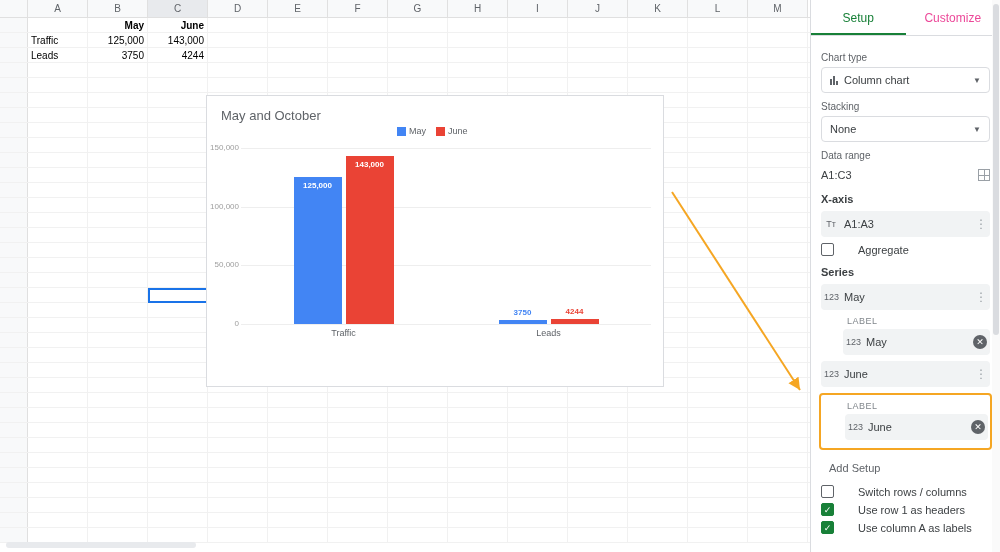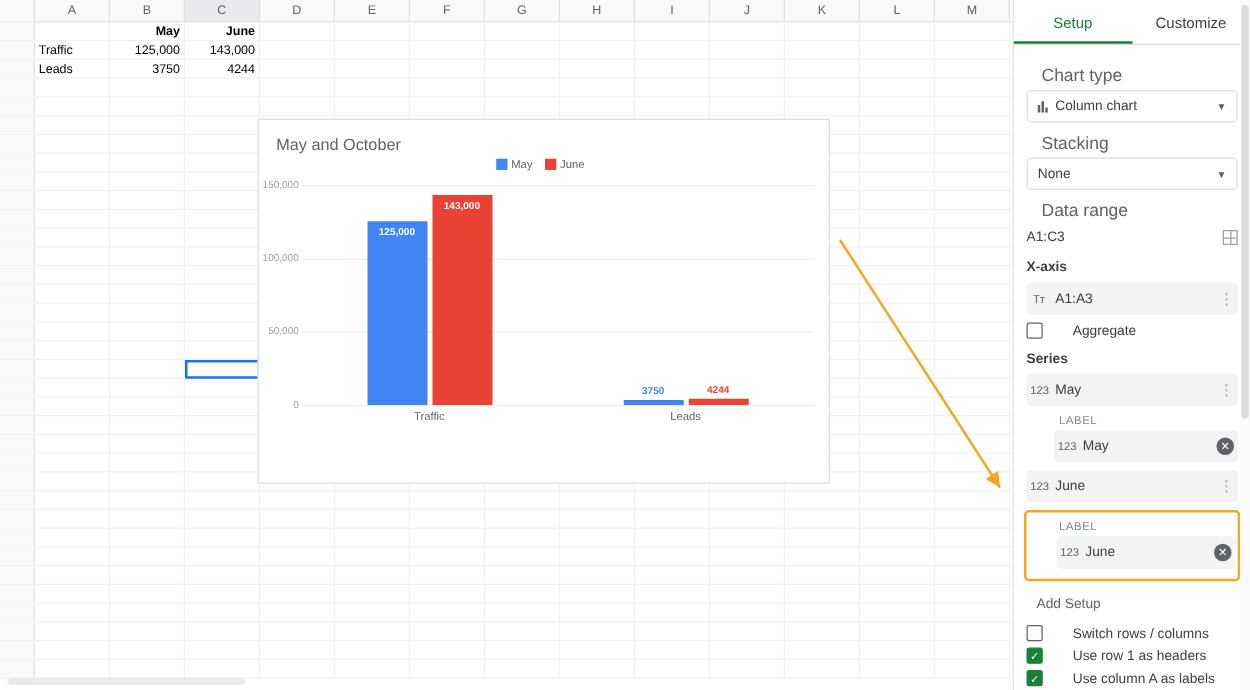--- a/index.html
+++ b/index.html
@@ -30,7 +30,7 @@
 .arrow { position: absolute; pointer-events: none; }
 
 .tabs { display: flex; height: 36px; border-bottom: 1px solid #dadce0; }
-.tab { flex: 1; text-align: center; line-height: 36px; font-size: 12px; color: #404040; cursor: pointer; }
+.tab { flex: 1; text-align: center; line-height: 36px; font-size: 12px; color: #ec4899; cursor: pointer; }
 .tab.active { color: #188038; border-bottom: 2px solid #188038; font-weight: 500; }
 .panel { padding: 8px 10px; overflow-y: auto; flex: 1; }
 .sec-label { font-size: 14px; color: #5f6368; margin: 8px 12px 4px; }

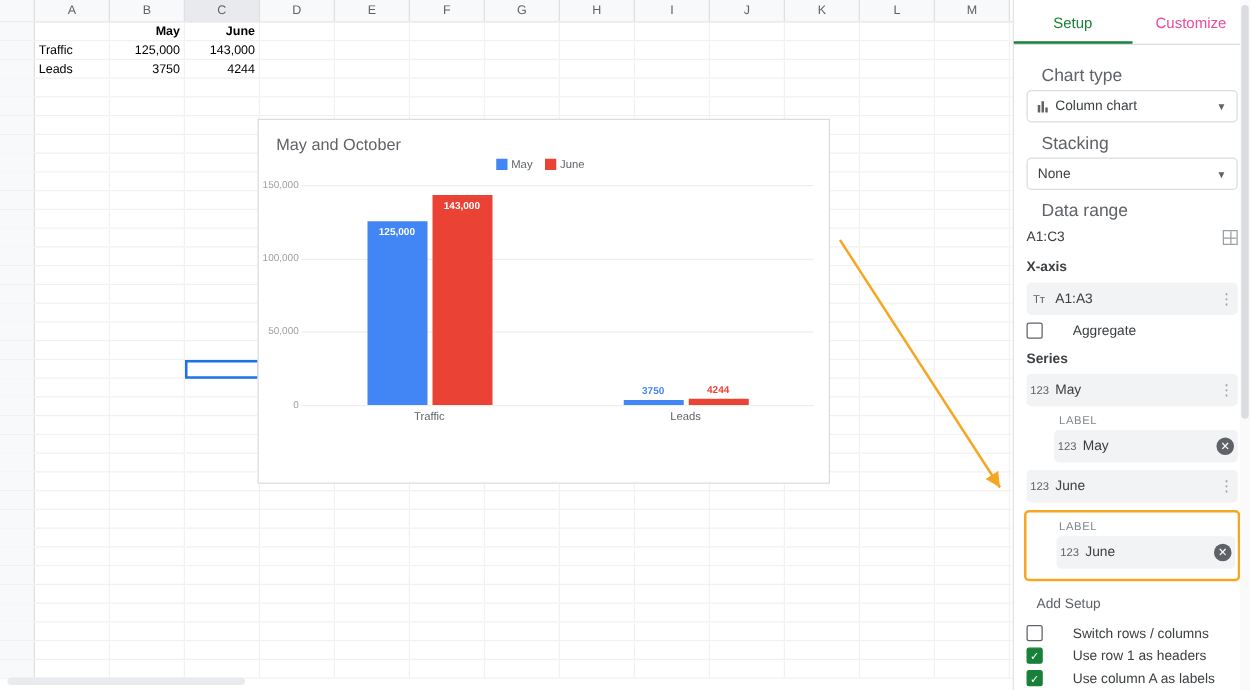--- a/index.html
+++ b/index.html
@@ -33,7 +33,7 @@
 .tab { flex: 1; text-align: center; line-height: 36px; font-size: 12px; color: #ec4899; cursor: pointer; }
 .tab.active { color: #188038; border-bottom: 2px solid #188038; font-weight: 500; }
 .panel { padding: 8px 10px; overflow-y: auto; flex: 1; }
-.sec-label { font-size: 14px; color: #5f6368; margin: 8px 12px 4px; }
+.sec-label { font-size: 10px; color: #5f6368; margin: 8px 0 4px; }
 .dropdown { border: 1px solid #dadce0; border-radius: 4px; padding: 6px 8px; font-size: 11px; color: #3c4043; display: flex; justify-content: space-between; align-items: center; cursor: pointer; }
 .dd-caret { font-size: 8px; color: #5f6368; }
 .range-row { display: flex; justify-content: space-between; align-items: center; font-size: 11px; color: #3c4043; padding: 4px 0 2px; }

